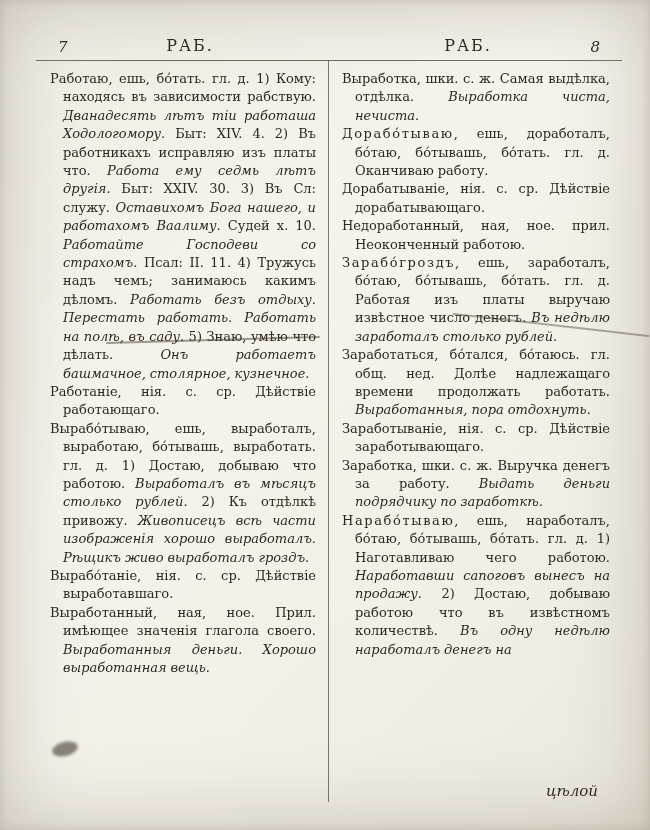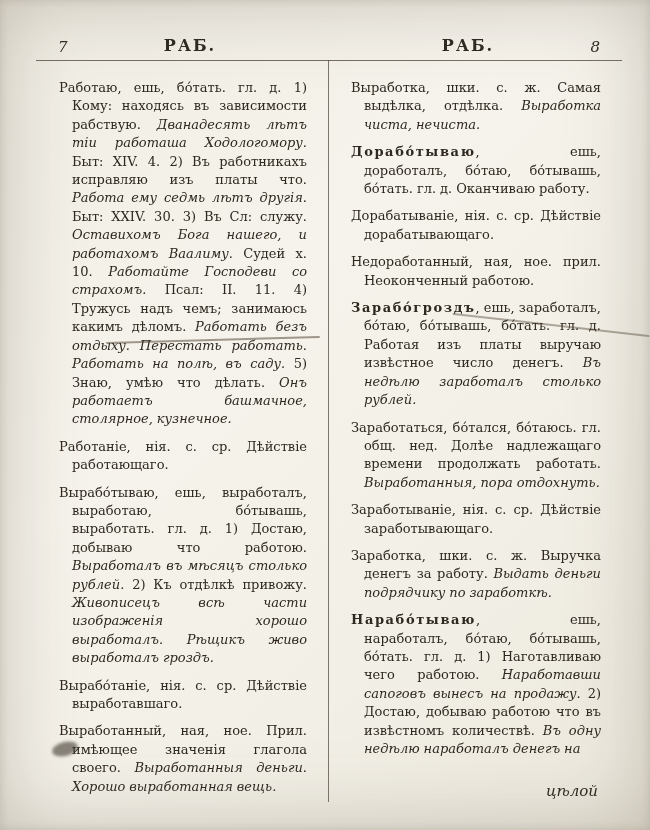--- a/index.html
+++ b/index.html
@@ -27,7 +27,7 @@
   .pn{position:absolute;top:38px;font-size:15px;font-style:italic;}
   .pn-left{left:58px;}
   .pn-right{right:50px;}
-  .rt{position:absolute;top:36px;font-size:16px;font-weight:bold;letter-spacing:2px;text-align:center;}
+  .rt{position:absolute;top:36px;font-size:16px;font-weight:normal;letter-spacing:2px;text-align:center;}
   .rt-left{left:30px;width:320px;}
   .rt-right{left:330px;width:276px;}
   .header-rule{

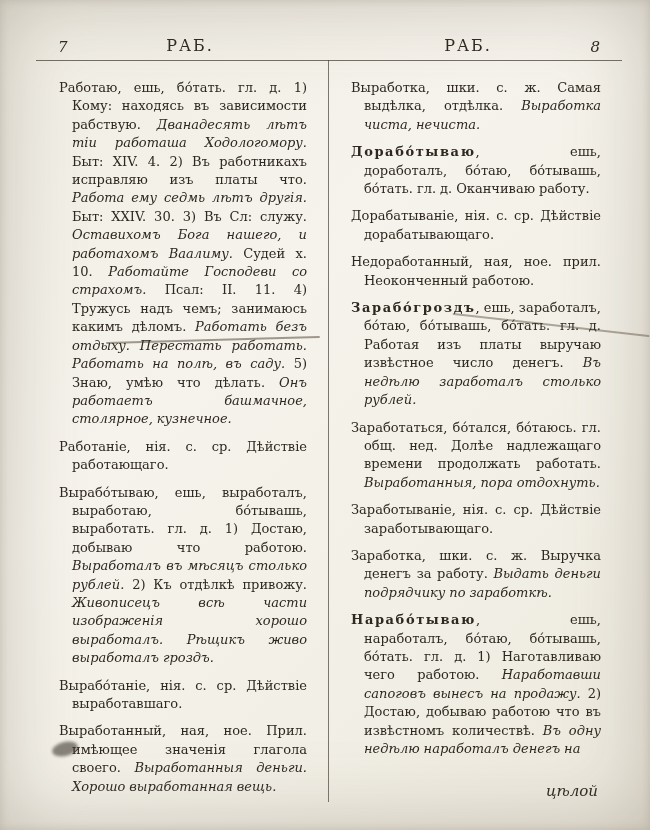--- a/index.html
+++ b/index.html
@@ -47,7 +47,7 @@
   }
   .col-left{left:50px;width:266px;}
   .col-right{left:342px;width:268px;}
-  .entry{margin:9px;padding-left:13px;text-indent:-13px;}
+  .entry{margin:0;padding-left:13px;text-indent:-13px;}
   .it{font-style:italic;}
   .sp{letter-spacing:1.6px;font-weight:bold;}
   

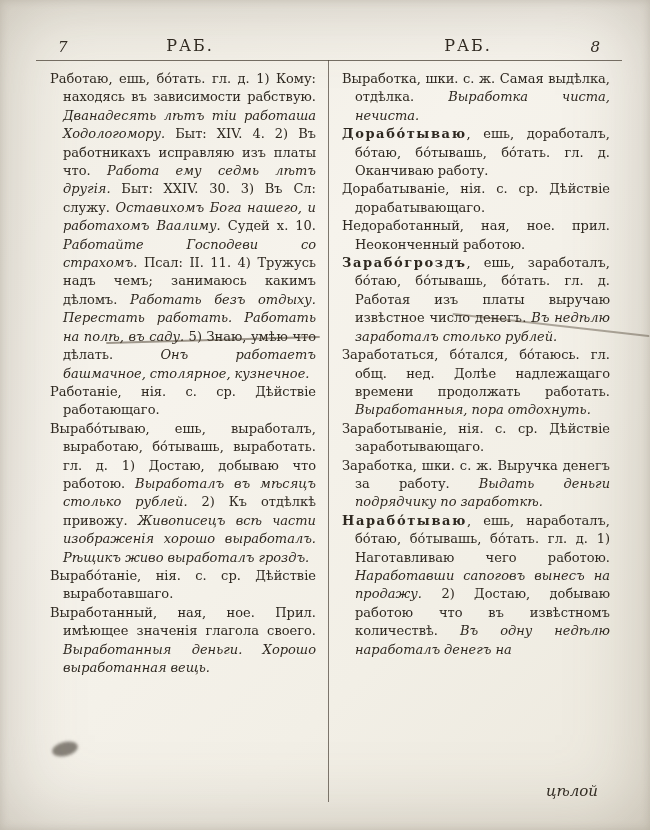--- a/index.html
+++ b/index.html
@@ -49,7 +49,7 @@
   .col-right{left:342px;width:268px;}
   .entry{margin:0;padding-left:13px;text-indent:-13px;}
   .it{font-style:italic;}
-  .sp{letter-spacing:1.6px;font-weight:bold;}
+  .sp{letter-spacing:1.6px;}
   
   .catchword{
     position:absolute;right:52px;top:782px;

